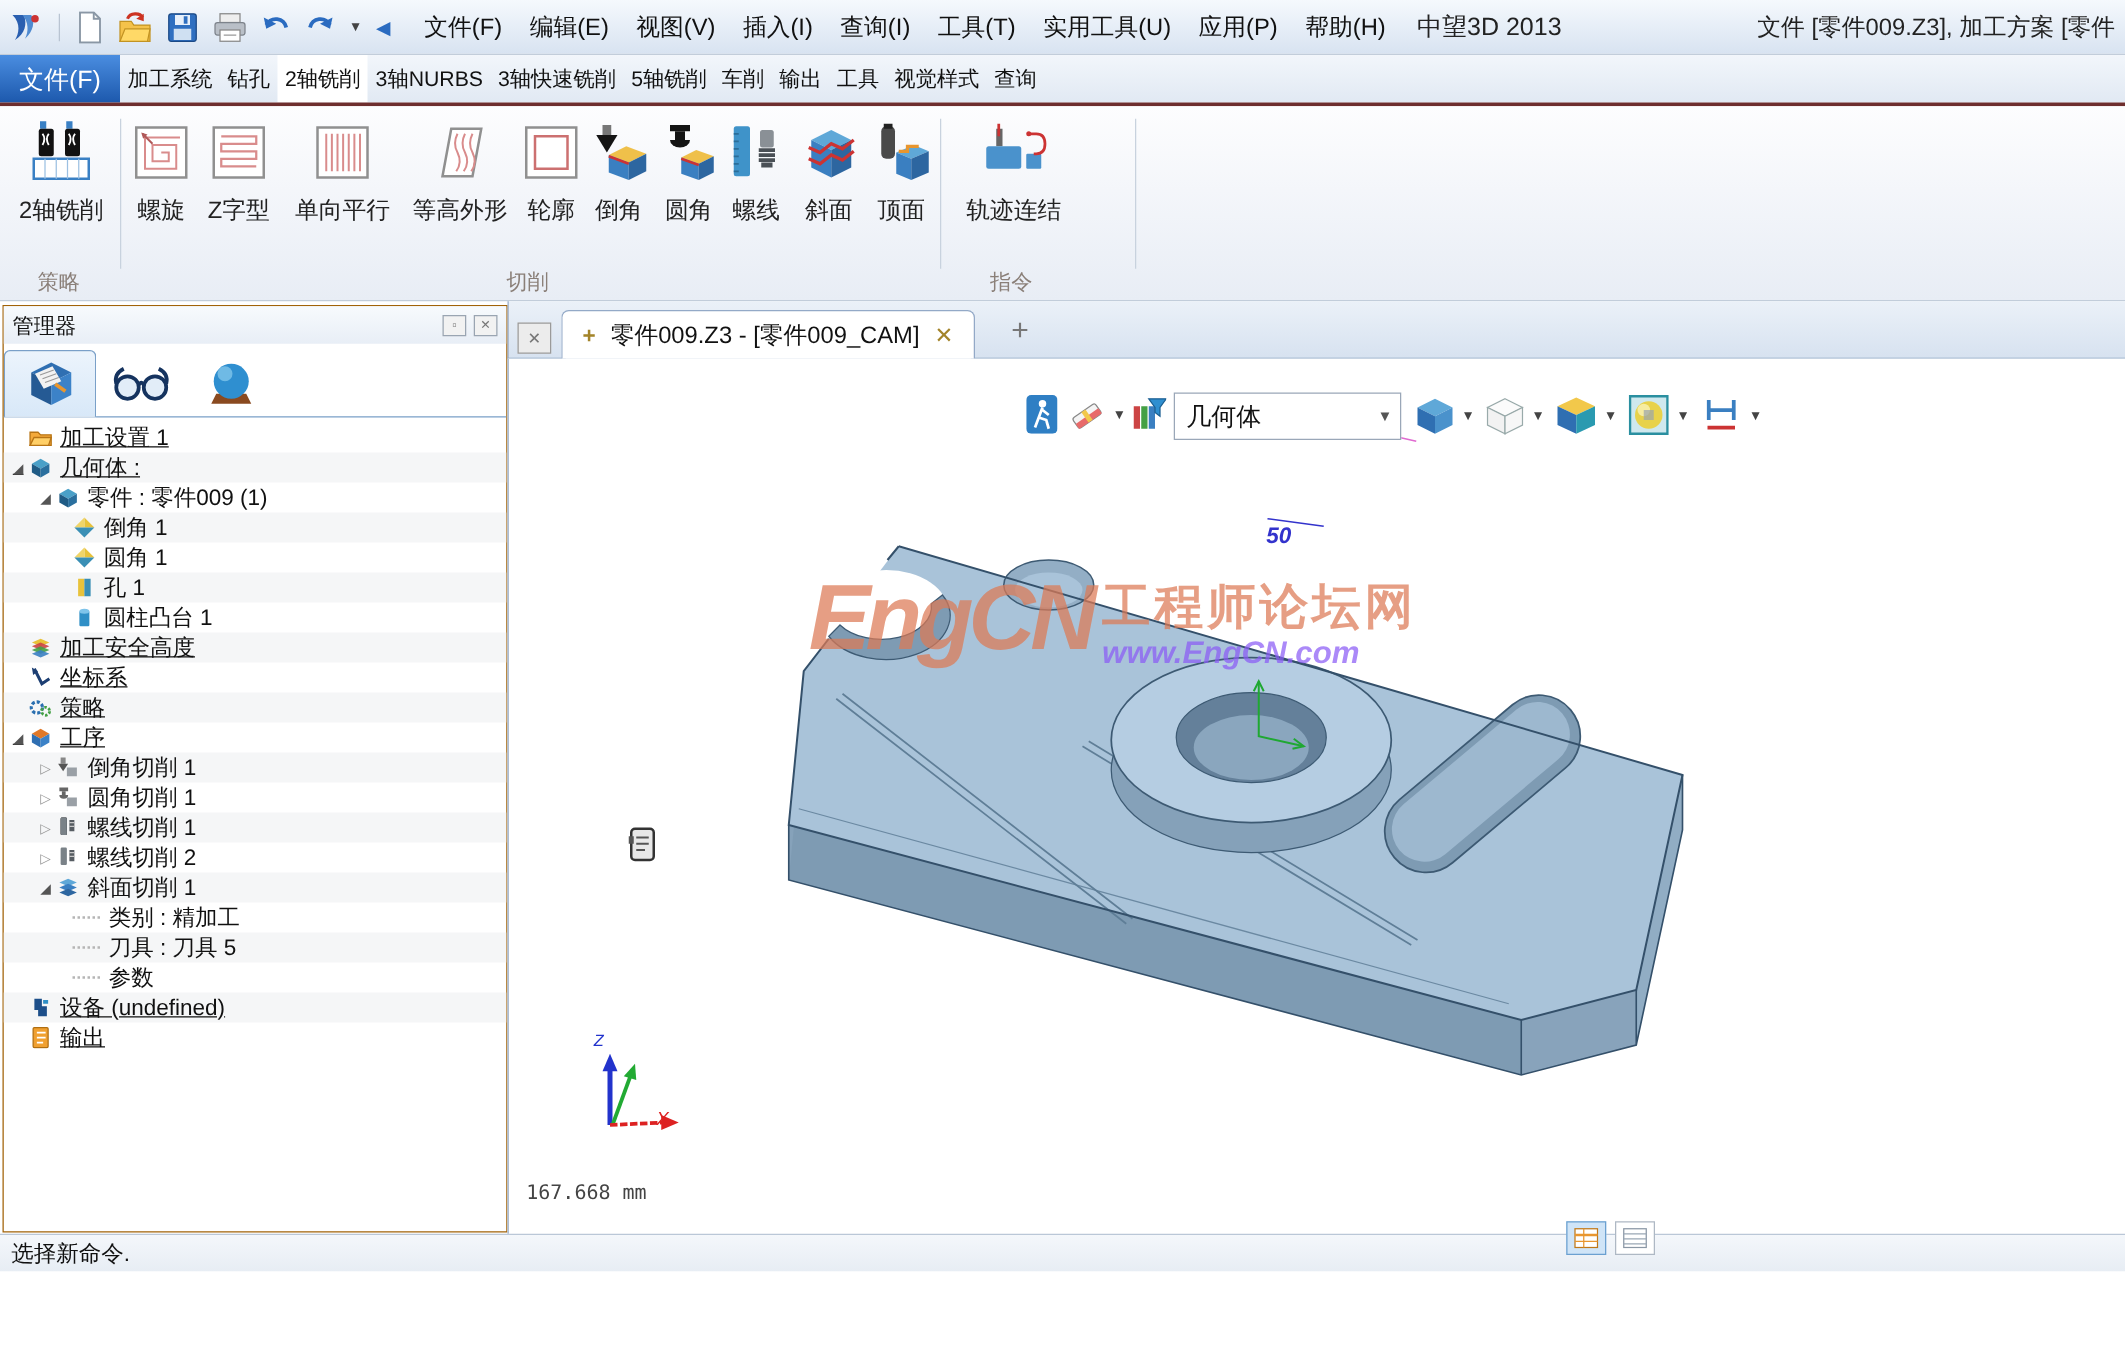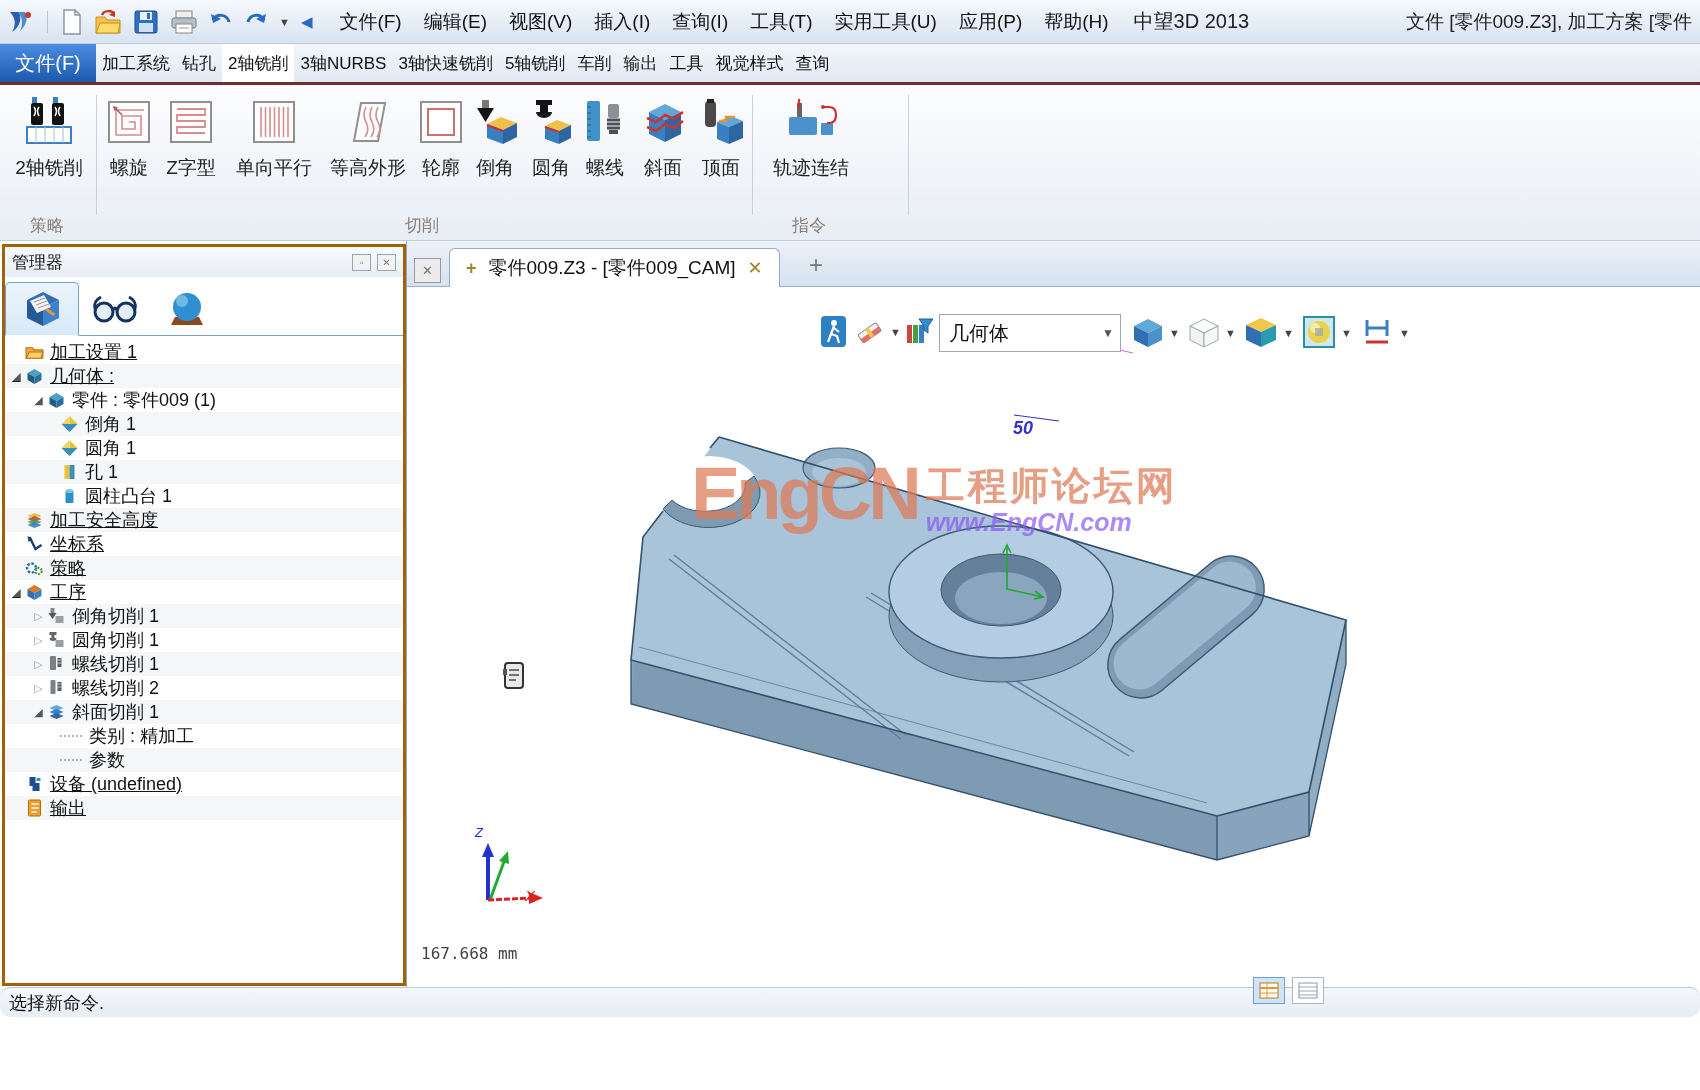--- a/index.html
+++ b/index.html
@@ -31,7 +31,7 @@
   .vsep{position:absolute;top:10px;height:120px;width:1px;background:#c8d2de;}
   .grplbl{position:absolute;top:129px;font-size:17px;color:#8a7f78;}
   
-  .manager{left:2px;top:244px;width:404px;height:742px;background:#fff;border:3px solid #a16207;box-sizing:border-box;}
+  .manager{left:2px;top:244px;width:404px;height:742px;background:#fff;border:1px solid #a16207;box-sizing:border-box;}
   .mgr-head{height:30px;display:flex;align-items:center;padding:0 7px;font-size:17px;
             background:linear-gradient(#f7fafd,#e8eef6);}
   .mgr-winbtn{width:17px;height:15px;border:1px solid #9aa5b2;background:#f2f2f2;color:#777;font-size:10px;

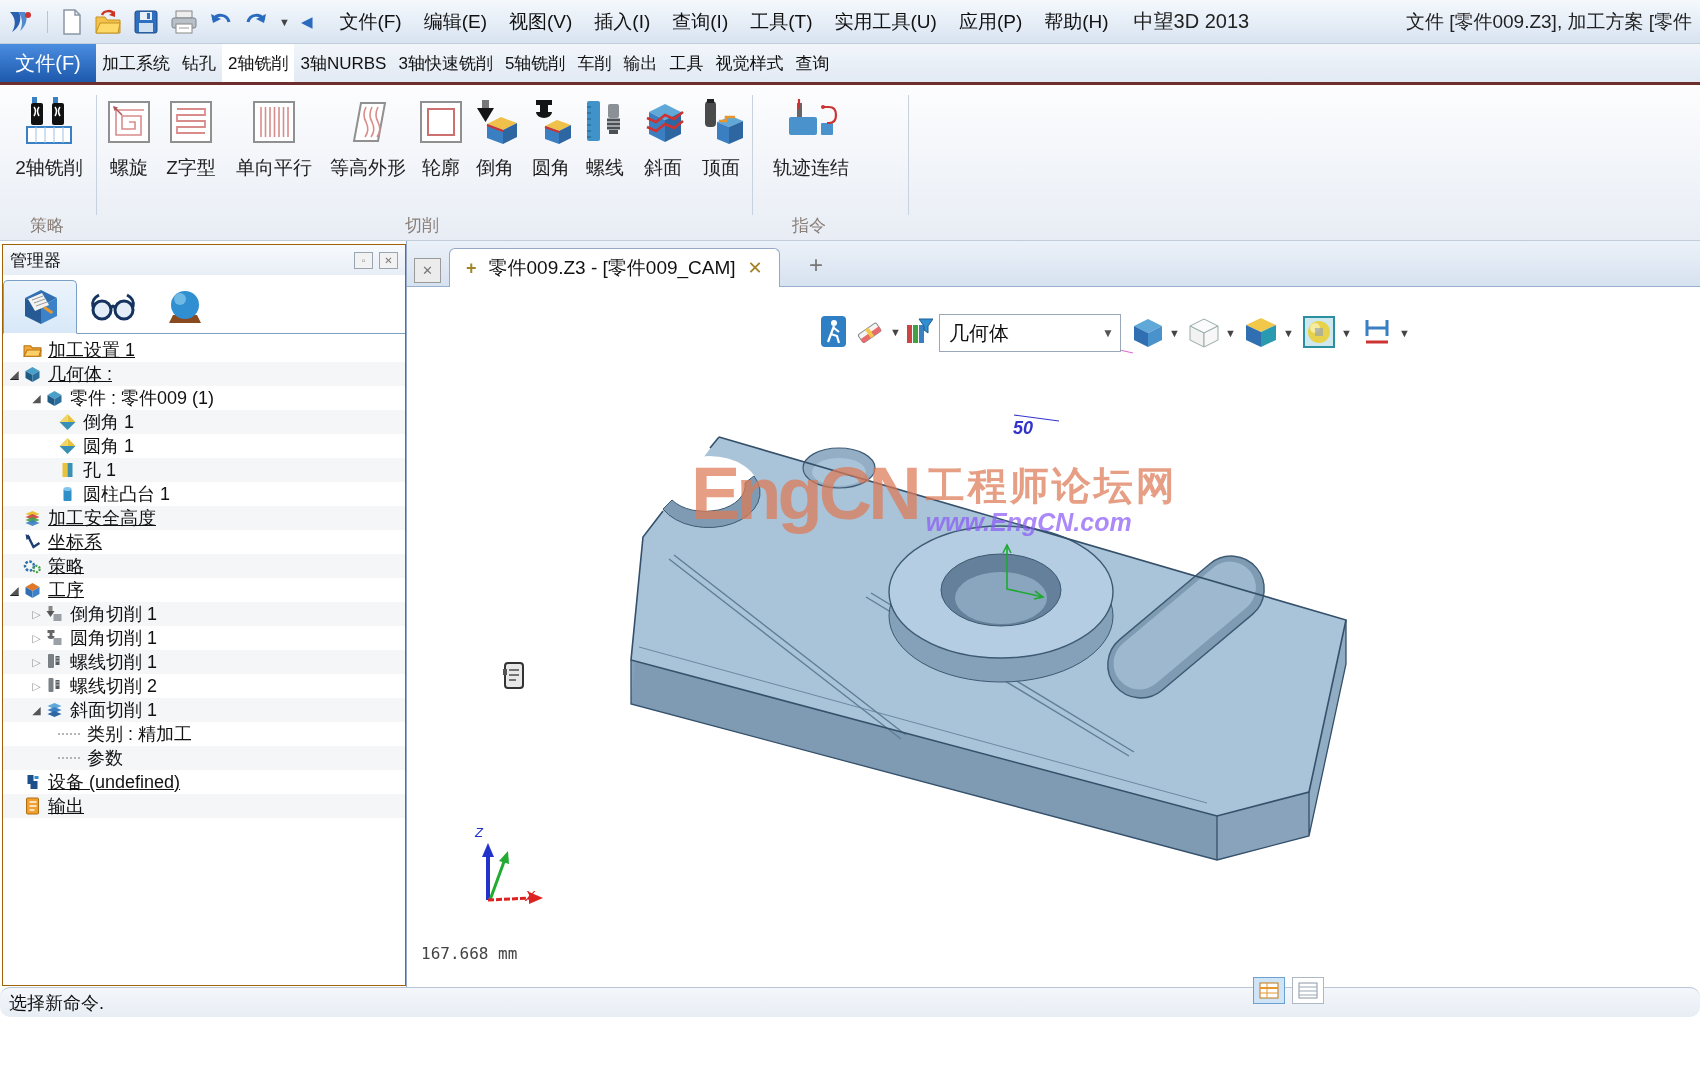--- a/index.html
+++ b/index.html
@@ -66,7 +66,7 @@
          display:flex;align-items:center;padding-left:9px;font-size:20px;box-sizing:border-box;}
   .combo .arr{margin-left:auto;width:24px;text-align:center;color:#555;font-size:12px;}
   .watermark{position:absolute;left:240px;top:172px;display:flex;opacity:.72;pointer-events:none;}
-  .wm-big{font-size:74px;font-weight:bold;color:#dd7a55;letter-spacing:-4px;line-height:.95;margin-left:44px;}
+  .wm-big{font-size:74px;font-style:italic;font-weight:bold;color:#dd7a55;letter-spacing:-4px;line-height:.95;}
   .wm-right{margin-left:8px;padding-top:6px;}
   .wm-cn{font-size:39px;font-weight:bold;color:#dd7a55;letter-spacing:3px;line-height:1.1;}
   .wm-url{font-size:25px;font-weight:bold;font-style:italic;color:#8b5cf6;}

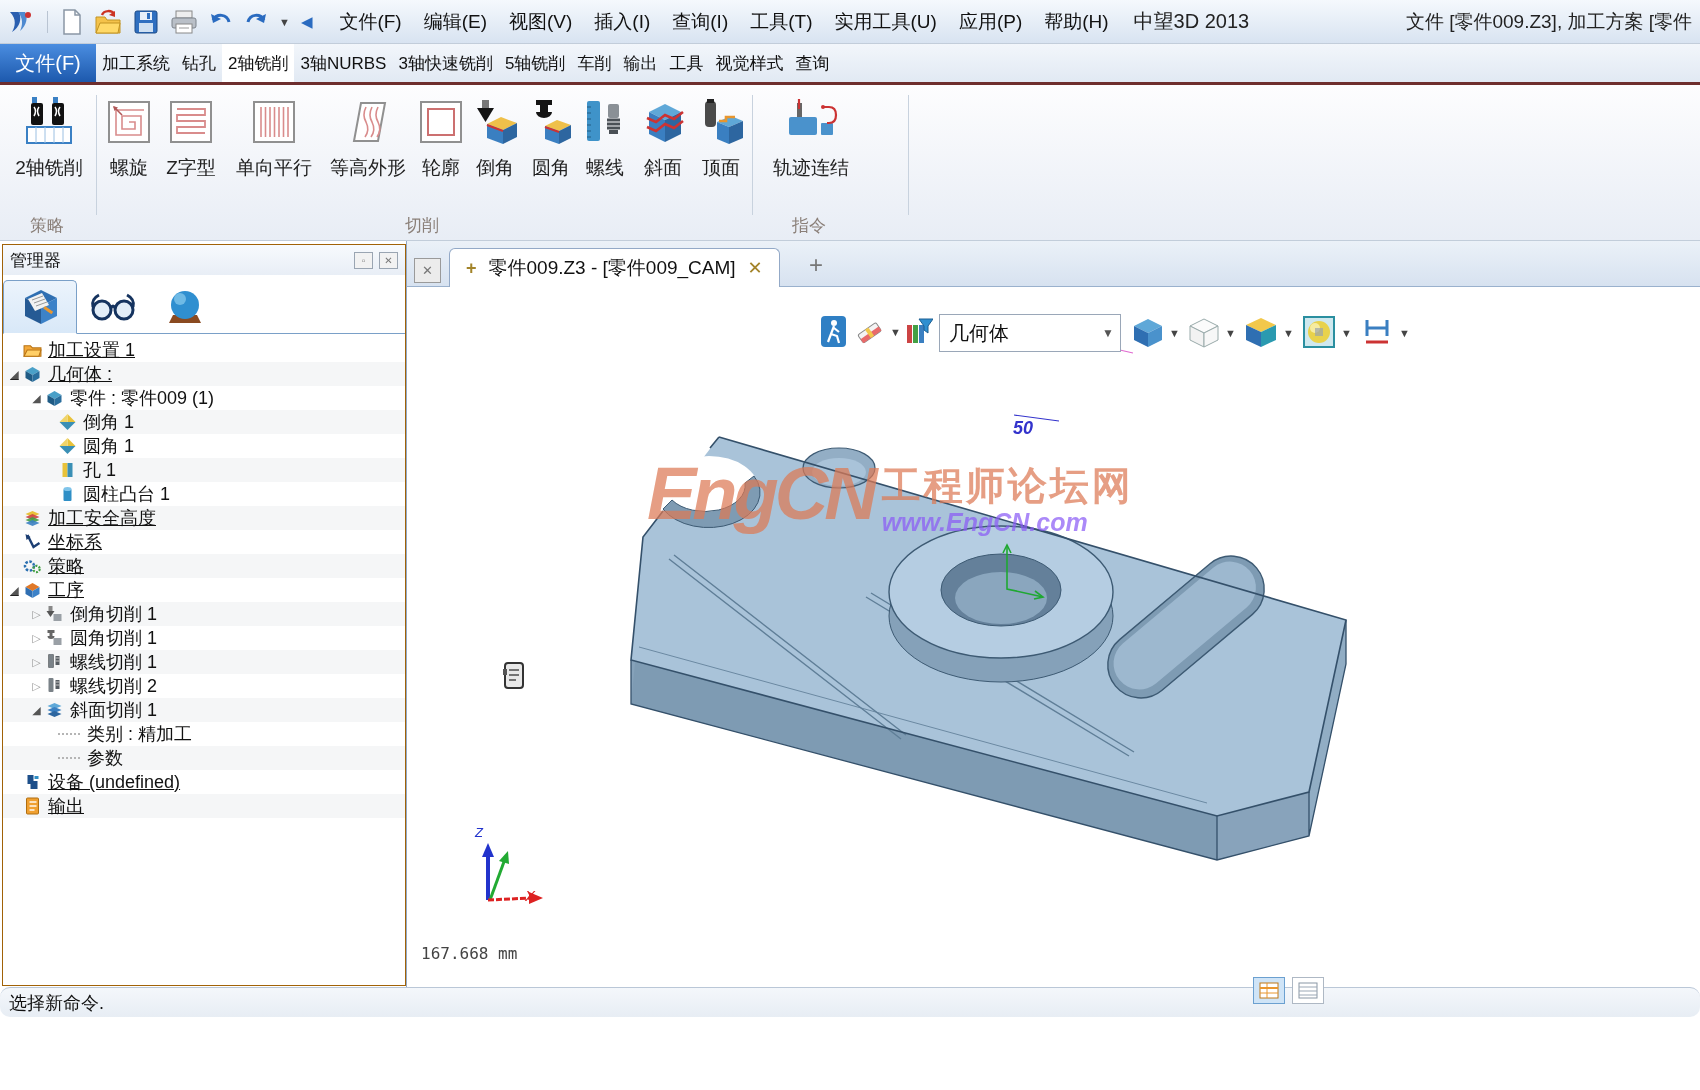--- a/index.html
+++ b/index.html
@@ -511,6 +511,10 @@
         </div>
       <div class="tree-row i2">
           <span class="dots"></span>
+          <span>刀具 : 刀具 5</span>
+        </div>
+      <div class="tree-row i2">
+          <span class="dots"></span>
           <span>参数</span>
         </div>
       <div class="tree-row i0">

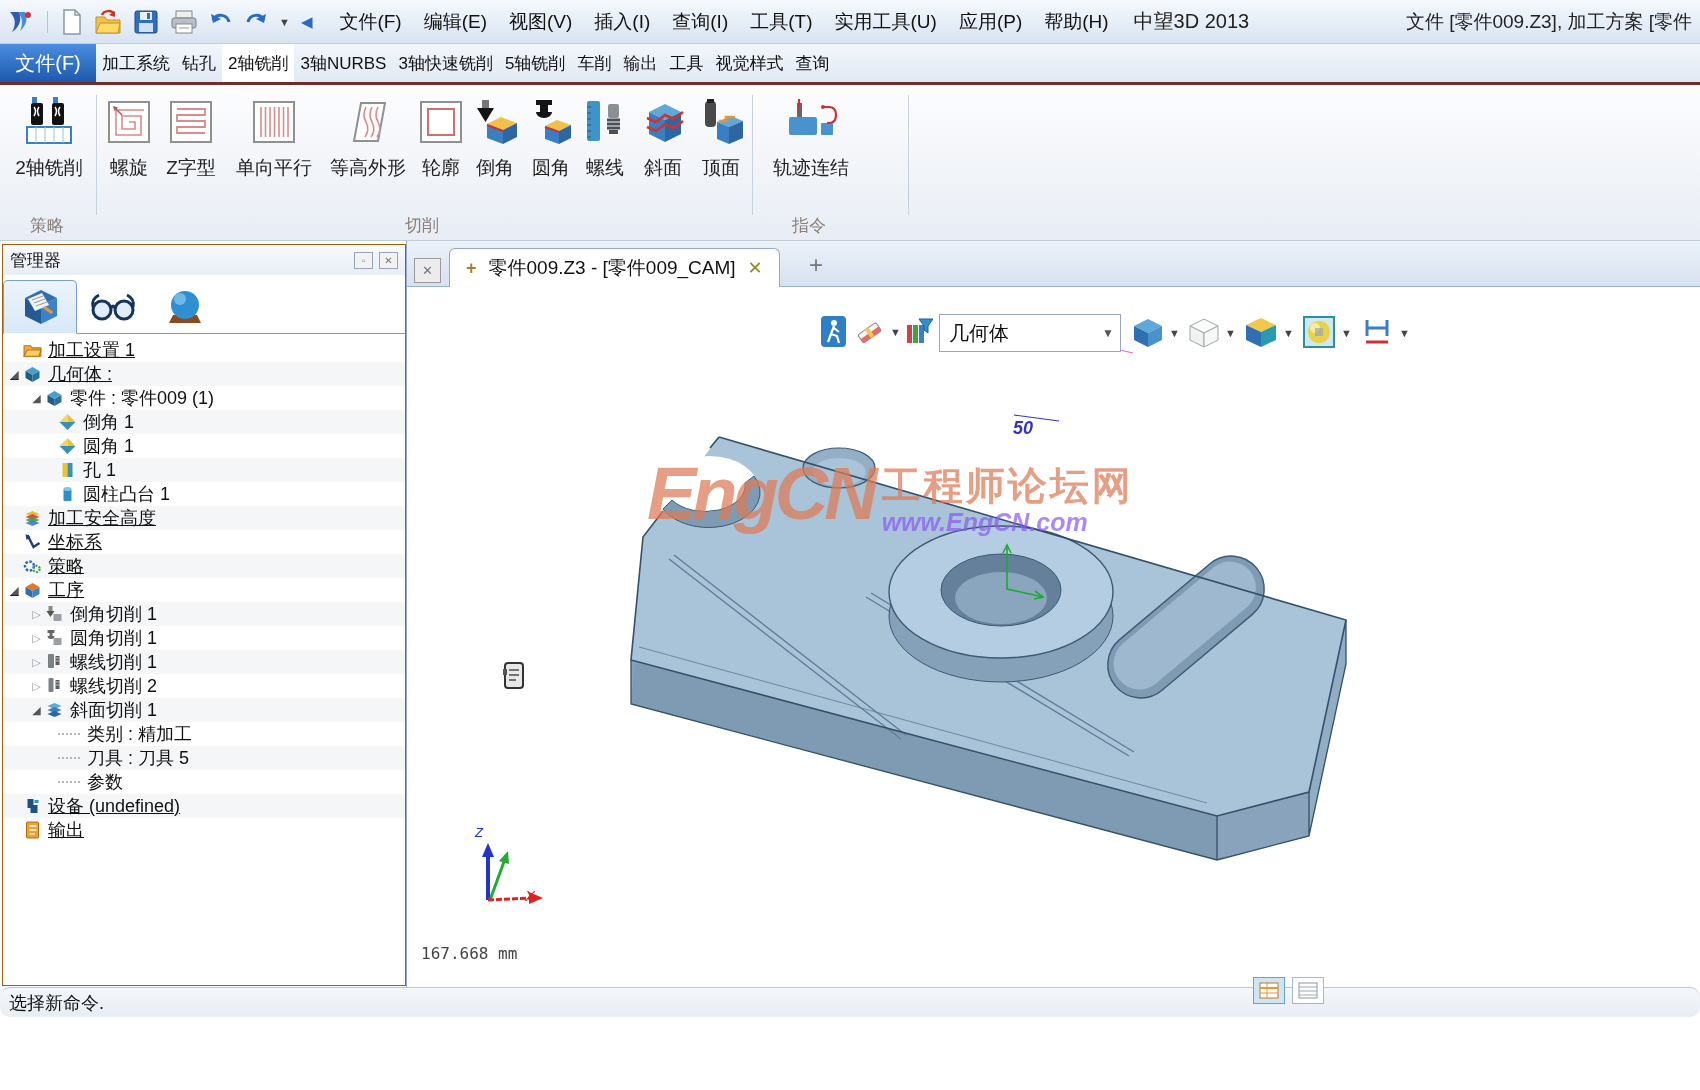--- a/index.html
+++ b/index.html
@@ -76,7 +76,7 @@
   .axis-x{position:absolute;left:118px;top:600px;color:#dd2222;font-size:15px;font-style:italic;}
   
   .statusbar{left:0;top:987px;width:1700px;height:30px;background:linear-gradient(#f4f7fb,#e7edf4);
-             border-top:1px solid #bac7d7;display:flex;align-items:center;padding-left:9px;font-size:18px;box-sizing:border-box;border-radius:10px;}
+             border-top:1px solid #bac7d7;display:flex;align-items:center;padding-left:9px;font-size:18px;box-sizing:border-box;}
   .sbtn{position:absolute;width:32px;height:27px;display:flex;align-items:center;justify-content:center;box-sizing:border-box;}
   .sbtn.sel{background:#cfe4f7;border:1px solid #6ba0d0;}
   .sbtn.plain{background:#fff;border:1px solid #aeb8c4;}

